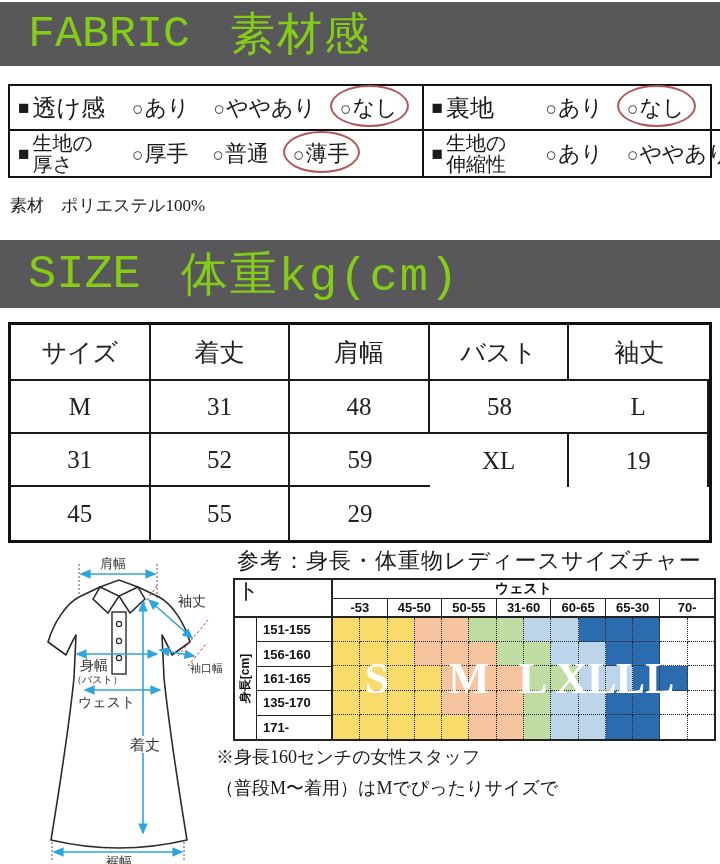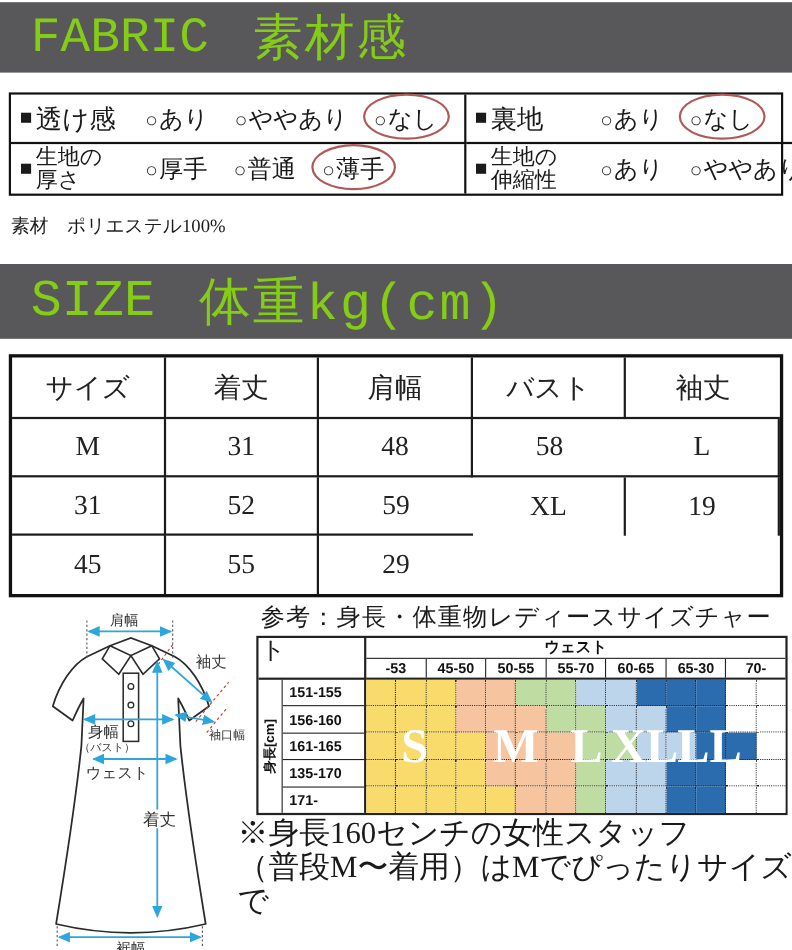--- a/index.html
+++ b/index.html
@@ -181,7 +181,7 @@
       <span>-53</span>
       <span>45-50</span>
       <span>50-55</span>
-      <span>55-70</span>
+      <span>31-60</span>
       <span>60-65</span>
       <span>65-30</span>
       <span>70-</span>

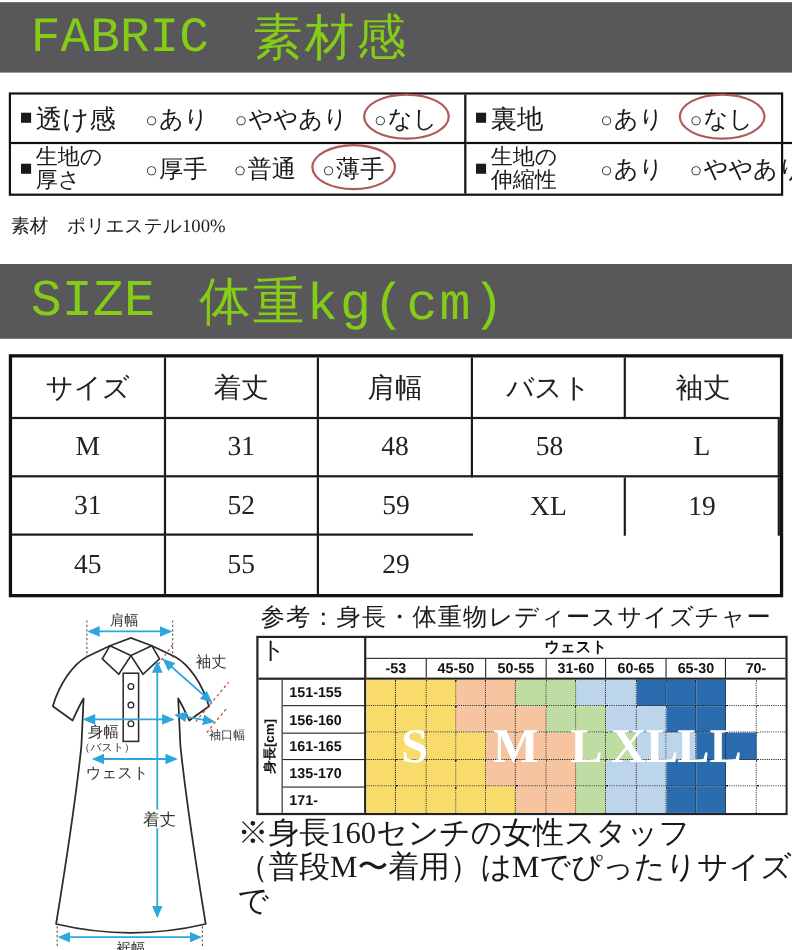--- a/index.html
+++ b/index.html
@@ -77,7 +77,7 @@
                  font-size:44px; z-index:3; pointer-events:none; }
 
   
-  #note { position:absolute; left:216px; top:742px; width:504px; font-size:28px; line-height:31px; }
+  #note { position:absolute; left:216px; top:742px; width:504px; font-size:18px; line-height:31px; }
   #note .l3 { margin-left:26px; }
 
   

